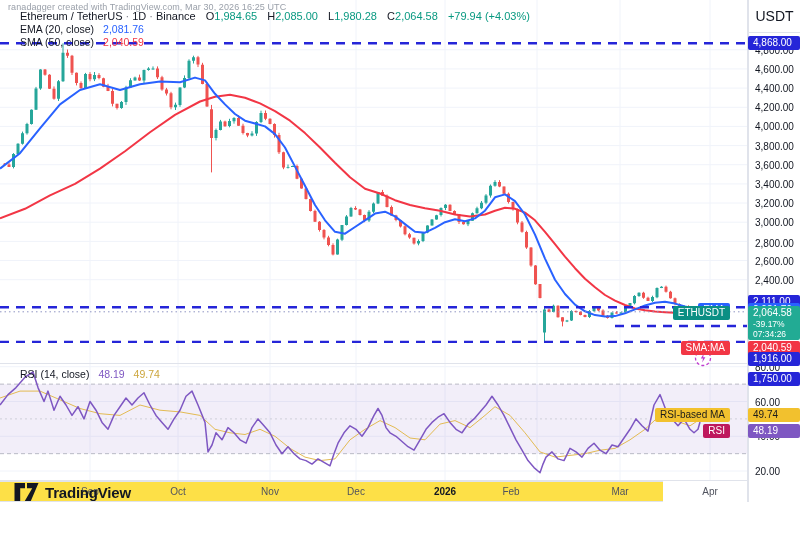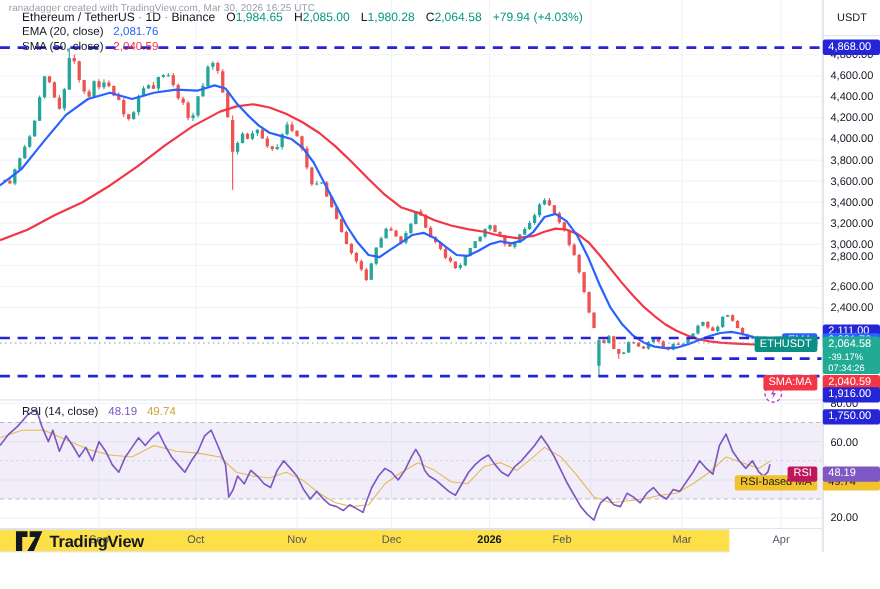--- a/index.html
+++ b/index.html
@@ -24,7 +24,7 @@
     border-left:1px solid #e0e3eb; background:#fff;
   }
   .axis-header { height:33px; border-bottom:1px solid #e0e3eb; display:flex; align-items:center; justify-content:center;
-    font-size:10px; color:#131722; }
+    font-size:14px; color:#131722; }
   .tick { position:absolute; left:6px; font-size:10px; color:#131722; }
   
   .badge { position:absolute; right:0; display:flex; align-items:flex-start; font-size:10px; color:#fff; z-index:3; }

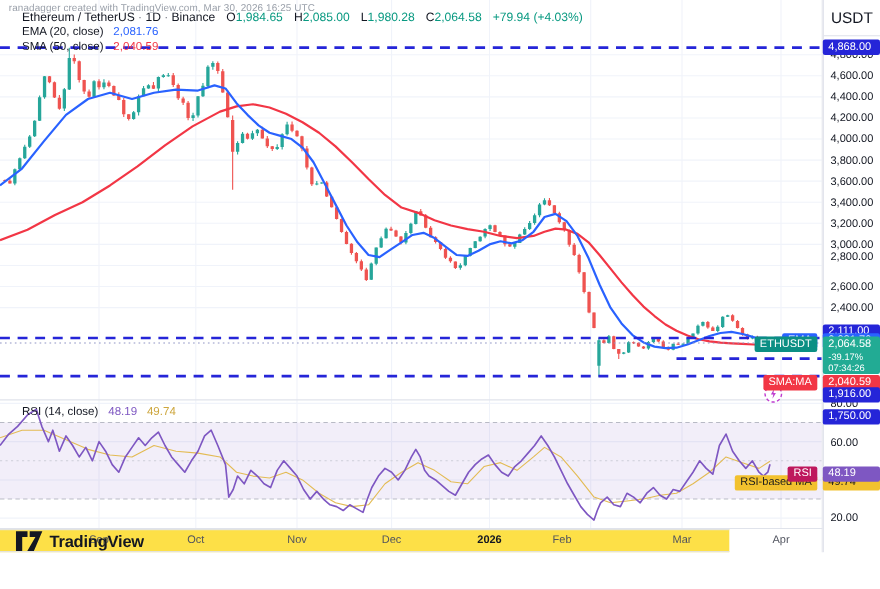--- a/index.html
+++ b/index.html
@@ -129,7 +129,7 @@
       <div class="tick" style="top: 178.879px;">3,400.00</div>
       <div class="tick" style="top: 198.037px;">3,200.00</div>
       <div class="tick" style="top: 217.194px;">3,000.00</div>
-      <div class="tick" style="top: 228px;">2,800.00</div>
+      <div class="tick" style="top: 238px;">2,800.00</div>
       <div class="tick" style="top: 255.508px;">2,600.00</div>
       <div class="tick" style="top: 274.666px;">2,400.00</div>
       <div class="tick" style="top: 361.738px;">80.00</div>

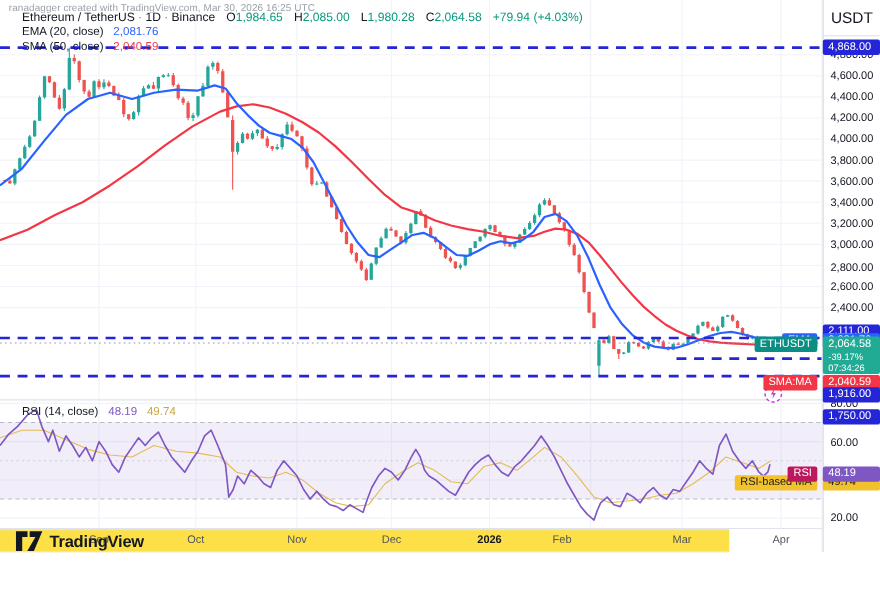--- a/index.html
+++ b/index.html
@@ -28,7 +28,7 @@
   .tick { position:absolute; left:6px; font-size:10px; color:#131722; }
   
   .badge { position:absolute; right:0; display:flex; align-items:flex-start; font-size:10px; color:#fff; z-index:3; }
-  .badge .chip { height:14px; line-height:14px; padding:0 5px; border-radius:2px; margin-right:5px; white-space:nowrap; }
+  .badge .chip { height:14px; line-height:14px; padding:0 5px; border-radius:2px; margin-right:18px; white-space:nowrap; }
   .badge .val { width:52px; padding:1px 0 1px 5px; border-radius:2px; line-height:12px; }
   .badge.dark-text { color:#1b1b1b; }
   .badge .sub { font-size:8.5px; line-height:10px; }

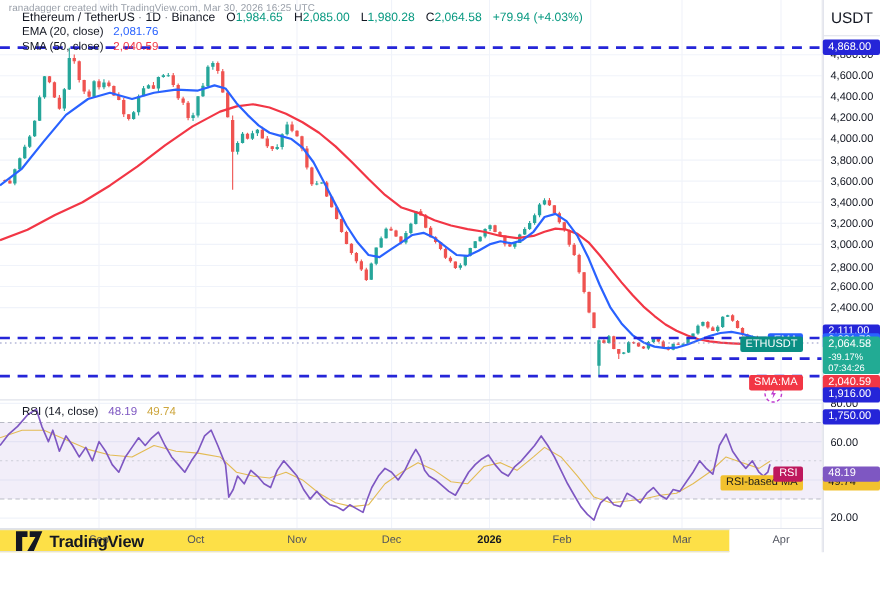--- a/index.html
+++ b/index.html
@@ -186,7 +186,7 @@
     <div class="badge" style="top: 372px;">
       <span class="val" style="background: rgb(37, 37, 216);">1,750.00</span>
     </div>
-    <div class="badge dark-text" style="top: 432px;">
+    <div class="badge dark-text" style="top: 408px;">
       <span class="chip" style="background: rgb(242, 193, 46);">RSI-based MA</span>
       <span class="val" style="background: rgb(242, 193, 46);">49.74</span>
     </div>

